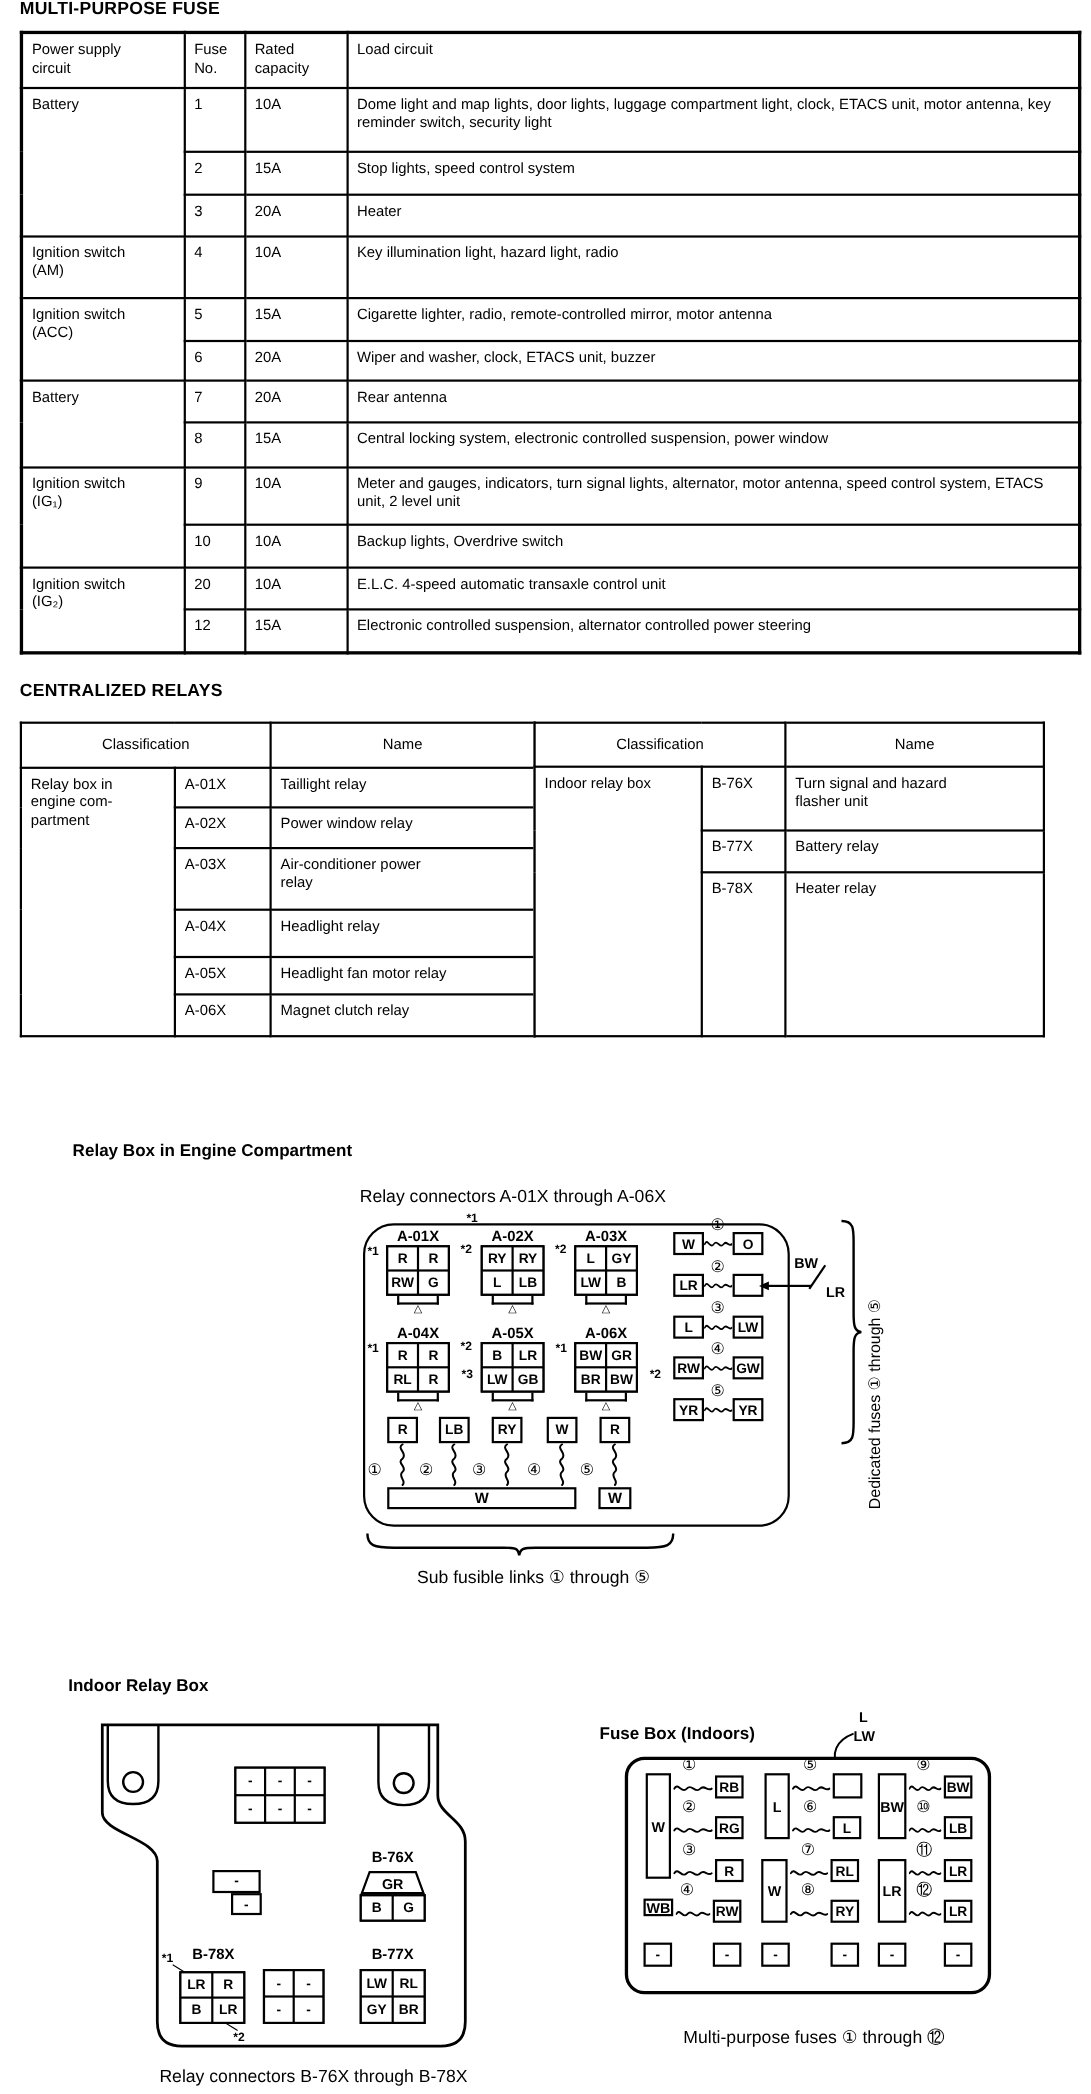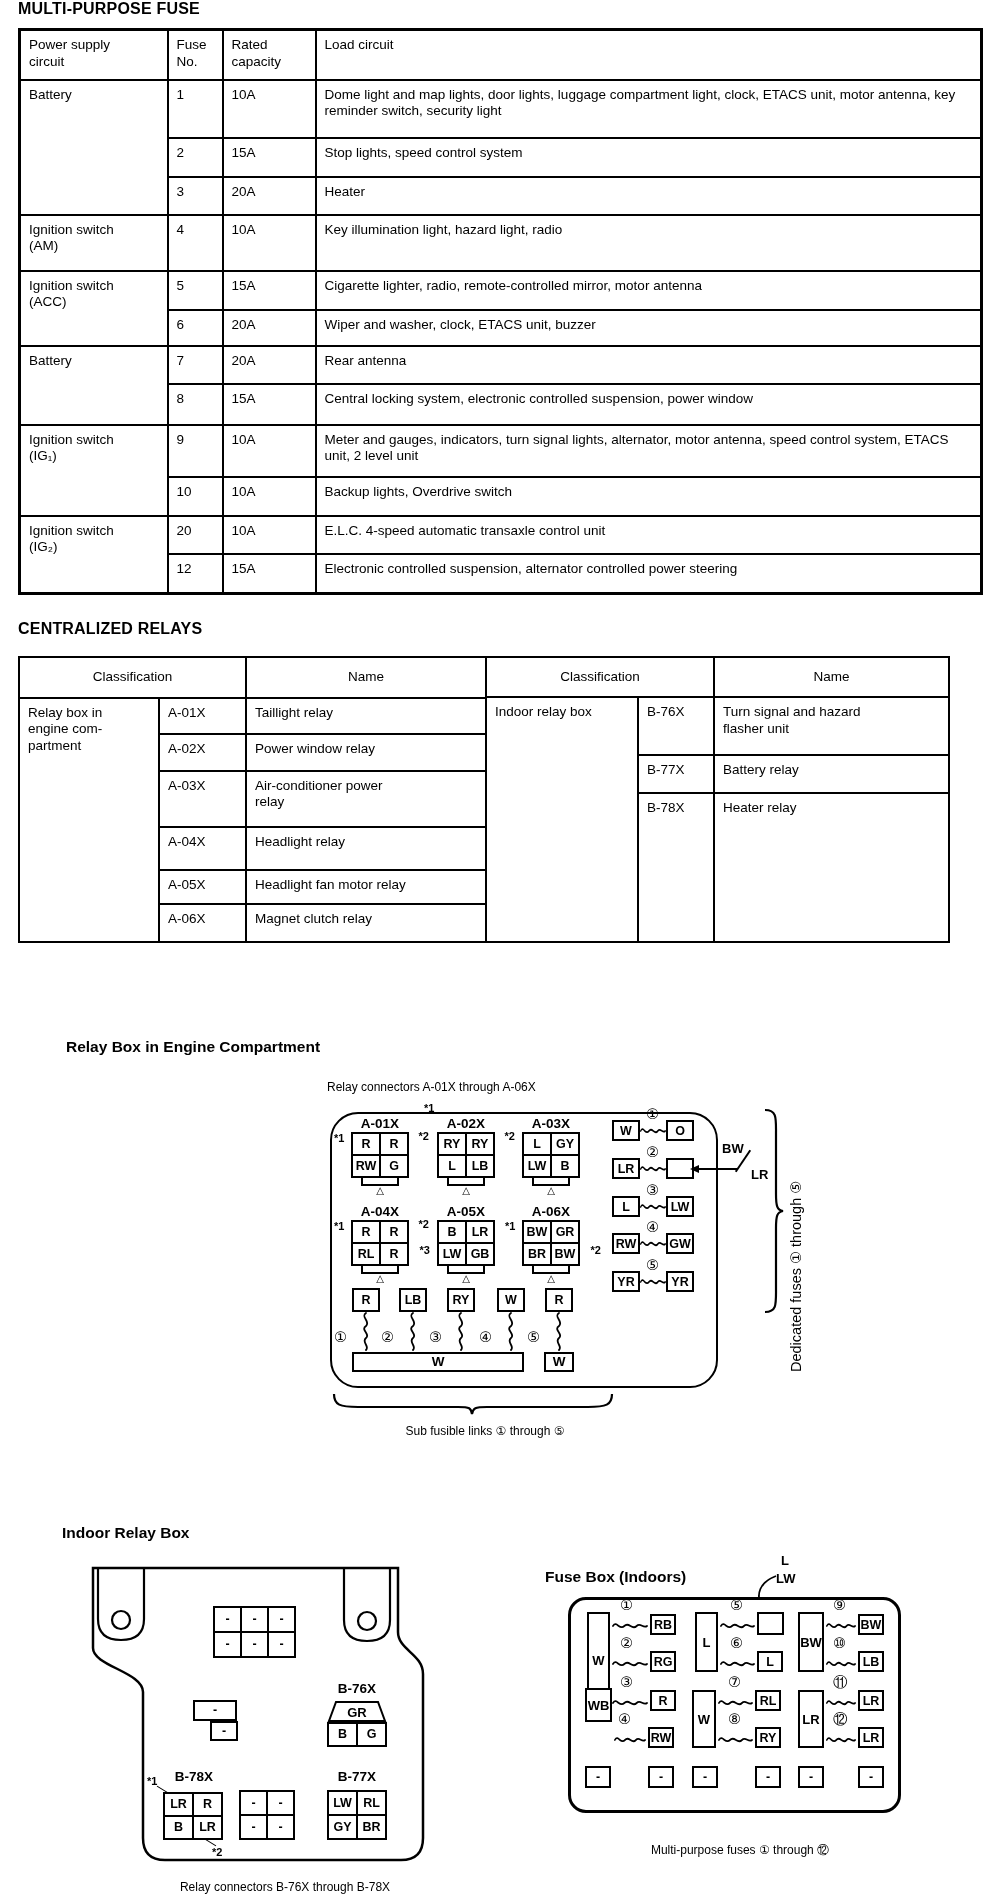--- a/index.html
+++ b/index.html
@@ -8,7 +8,7 @@
   .abs{position:absolute}
   .sect-title{position:absolute;font-size:16px;font-weight:bold;letter-spacing:.2px}
   .sub-title{position:absolute;font-size:15.5px;font-weight:bold}
-  .caption{position:absolute;font-size:12px;text-align:center}
+  .caption{position:absolute;font-size:16px;text-align:center}
   .pre{white-space:pre-line}
 
   

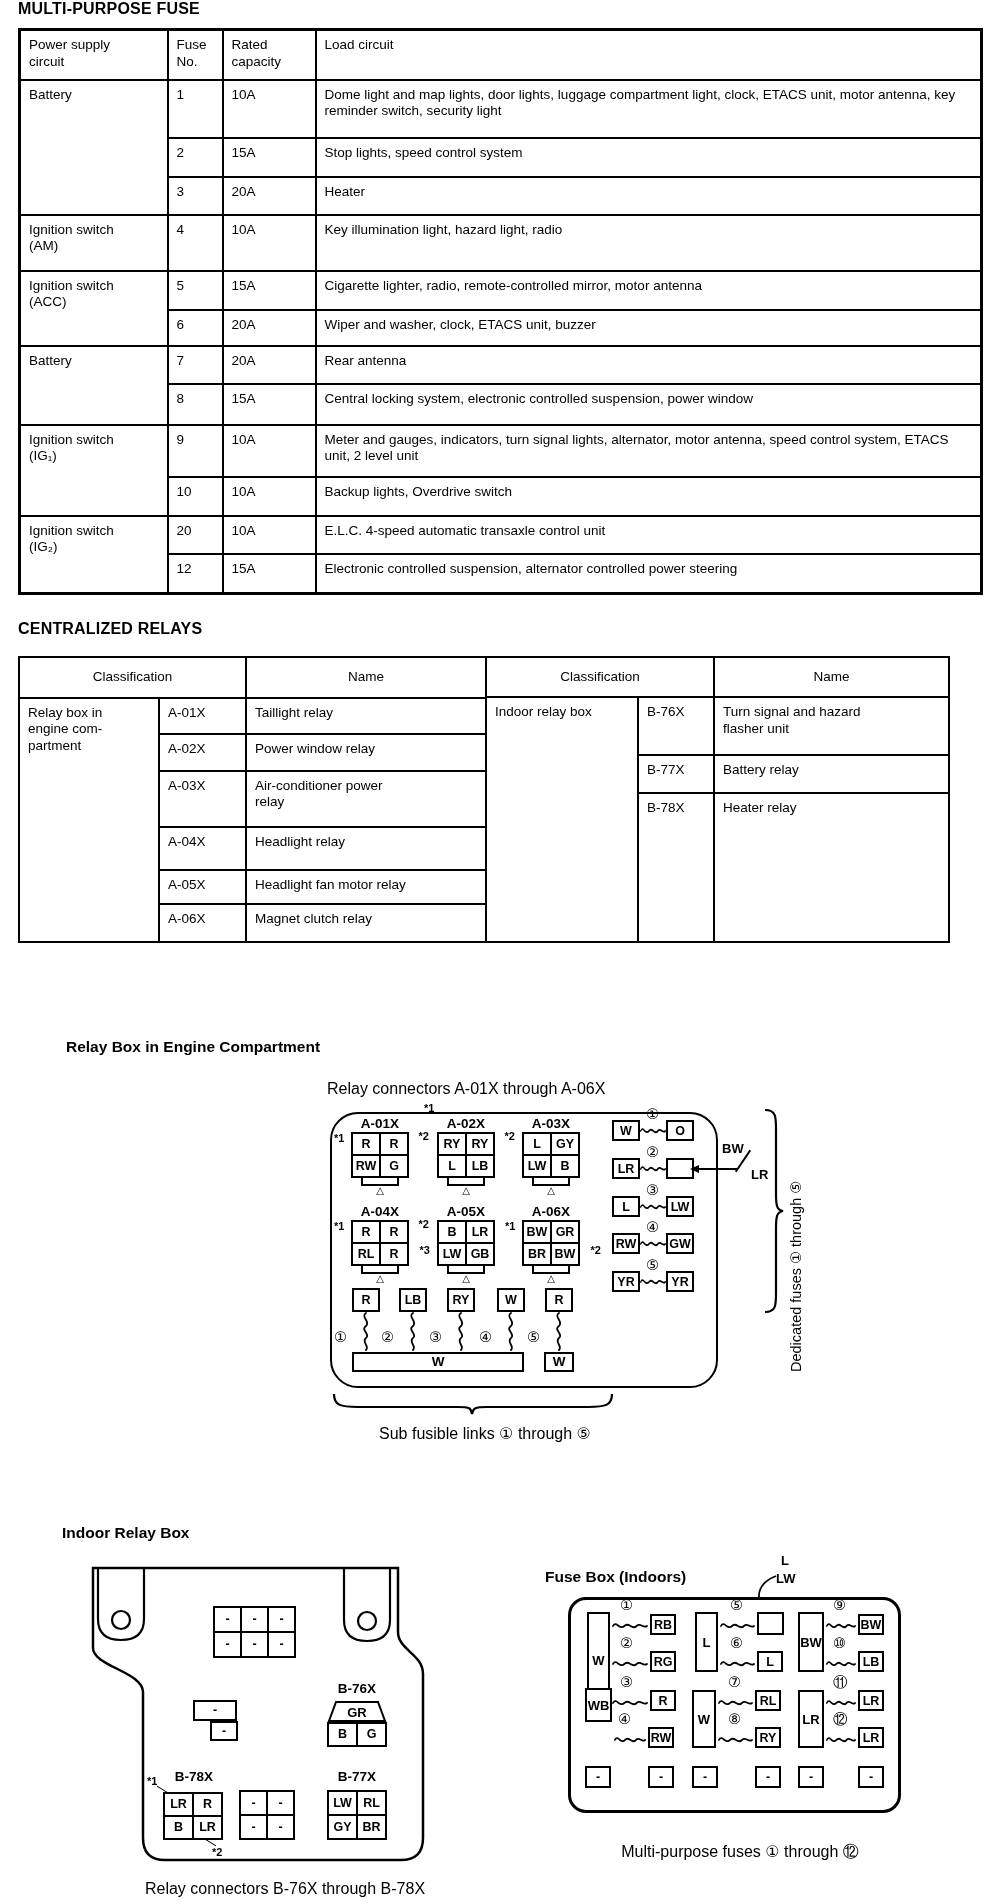--- a/index.html
+++ b/index.html
@@ -490,7 +490,7 @@
   <div class="outline" style="left:568px;top:1597px;width:327px;height:210px;border-radius:18px;border-width:3px"></div>
 
   <div class="srcbox" style="left:587px;top:1612px;width:23px;height:96px">W</div>
-  <div class="srcbox" style="left:585px;top:1688px;width:27px;height:34px;border-width:2px">WB</div>
+  <div class="srcbox" style="left:585px;top:1726px;width:27px;height:16px;border-width:2px">WB</div>
   <div class="srcbox" style="left:695px;top:1612px;width:23px;height:60px">L</div>
   <div class="srcbox" style="left:692px;top:1690px;width:24px;height:58px">W</div>
   <div class="srcbox" style="left:798px;top:1612px;width:26px;height:60px">BW</div>

